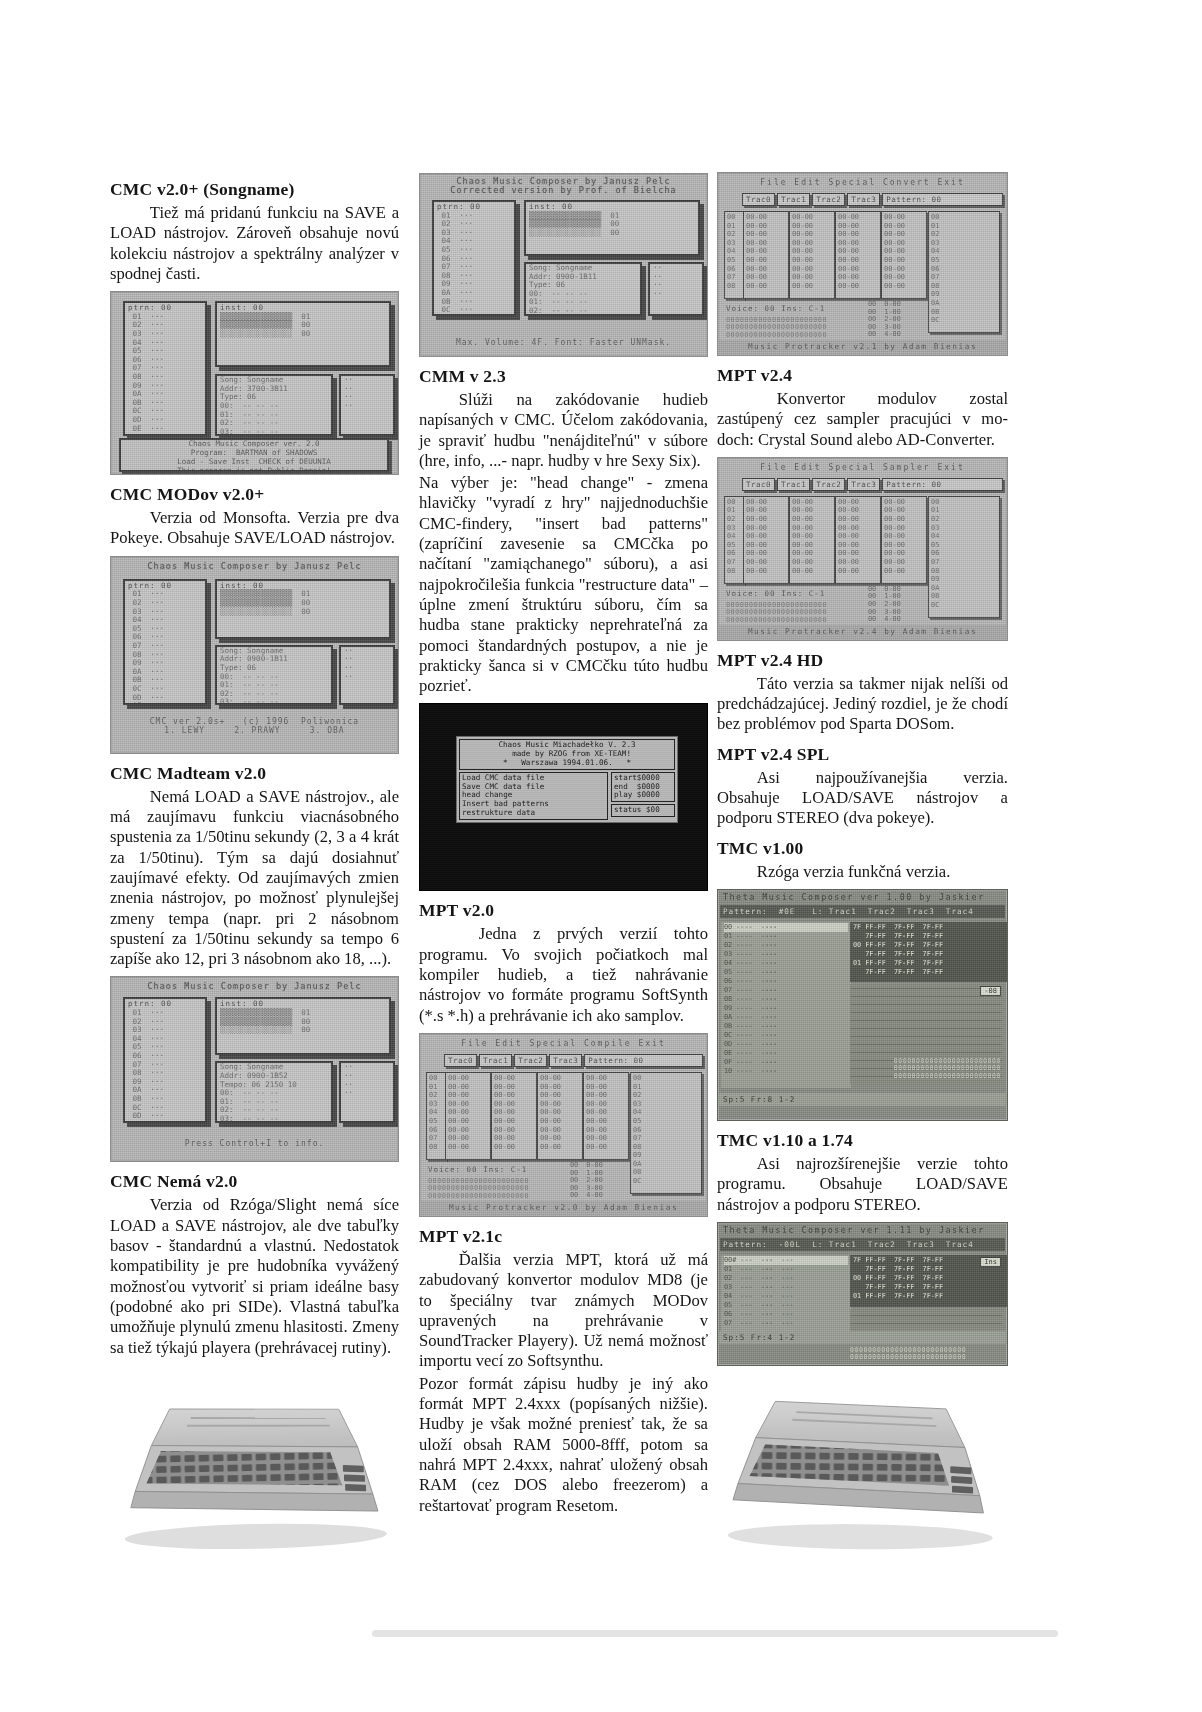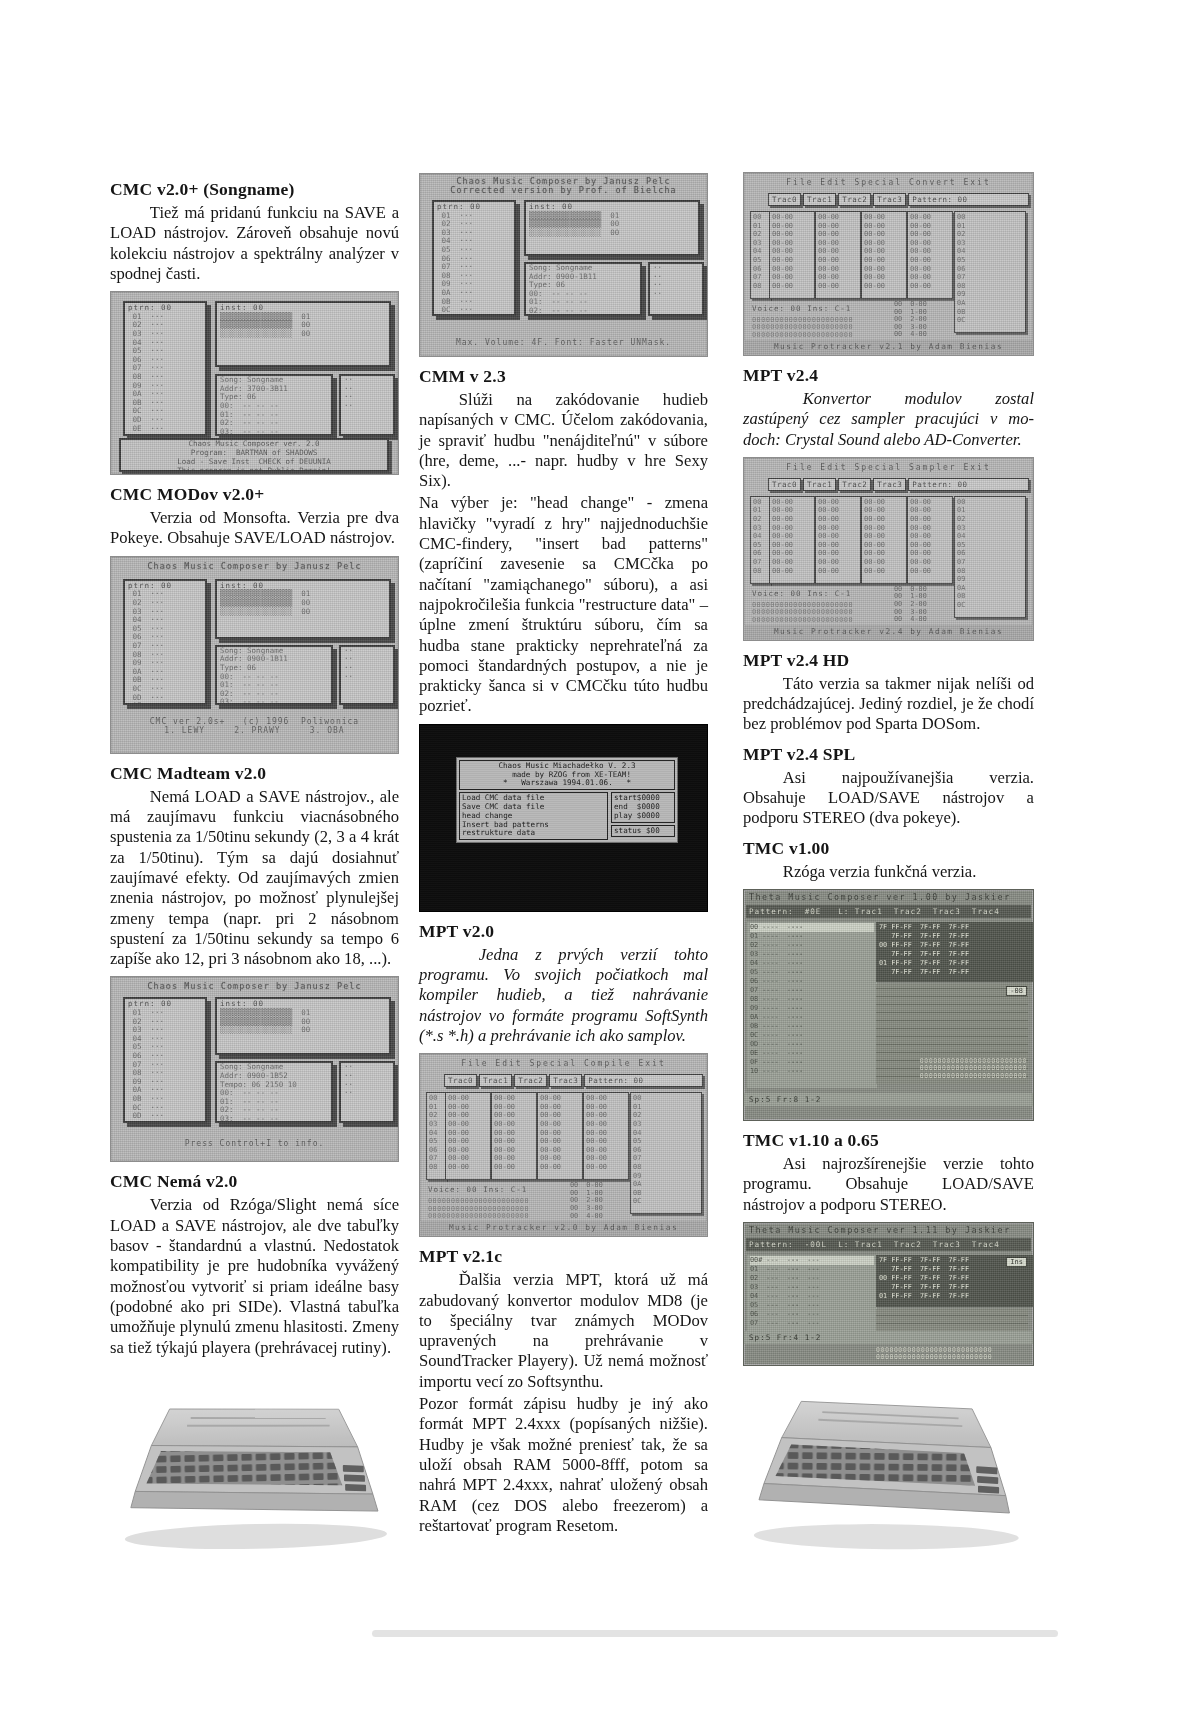--- a/index.html
+++ b/index.html
@@ -10,7 +10,7 @@
   .col{position:absolute;top:170px;}
   #col1{left:110px;width:289px;}
   #col2{left:419px;width:289px;}
-  #col3{left:743px;width:291px;}
+  #col3{left:717px;width:291px;}
 
   h3.art{font-size:17.5px;font-weight:bold;margin:9px 0 3px 0;line-height:21px;letter-spacing:.2px;}
   p.body{font-size:16.6px;line-height:20.3px;text-align:justify;margin:0 0 2px 0;}

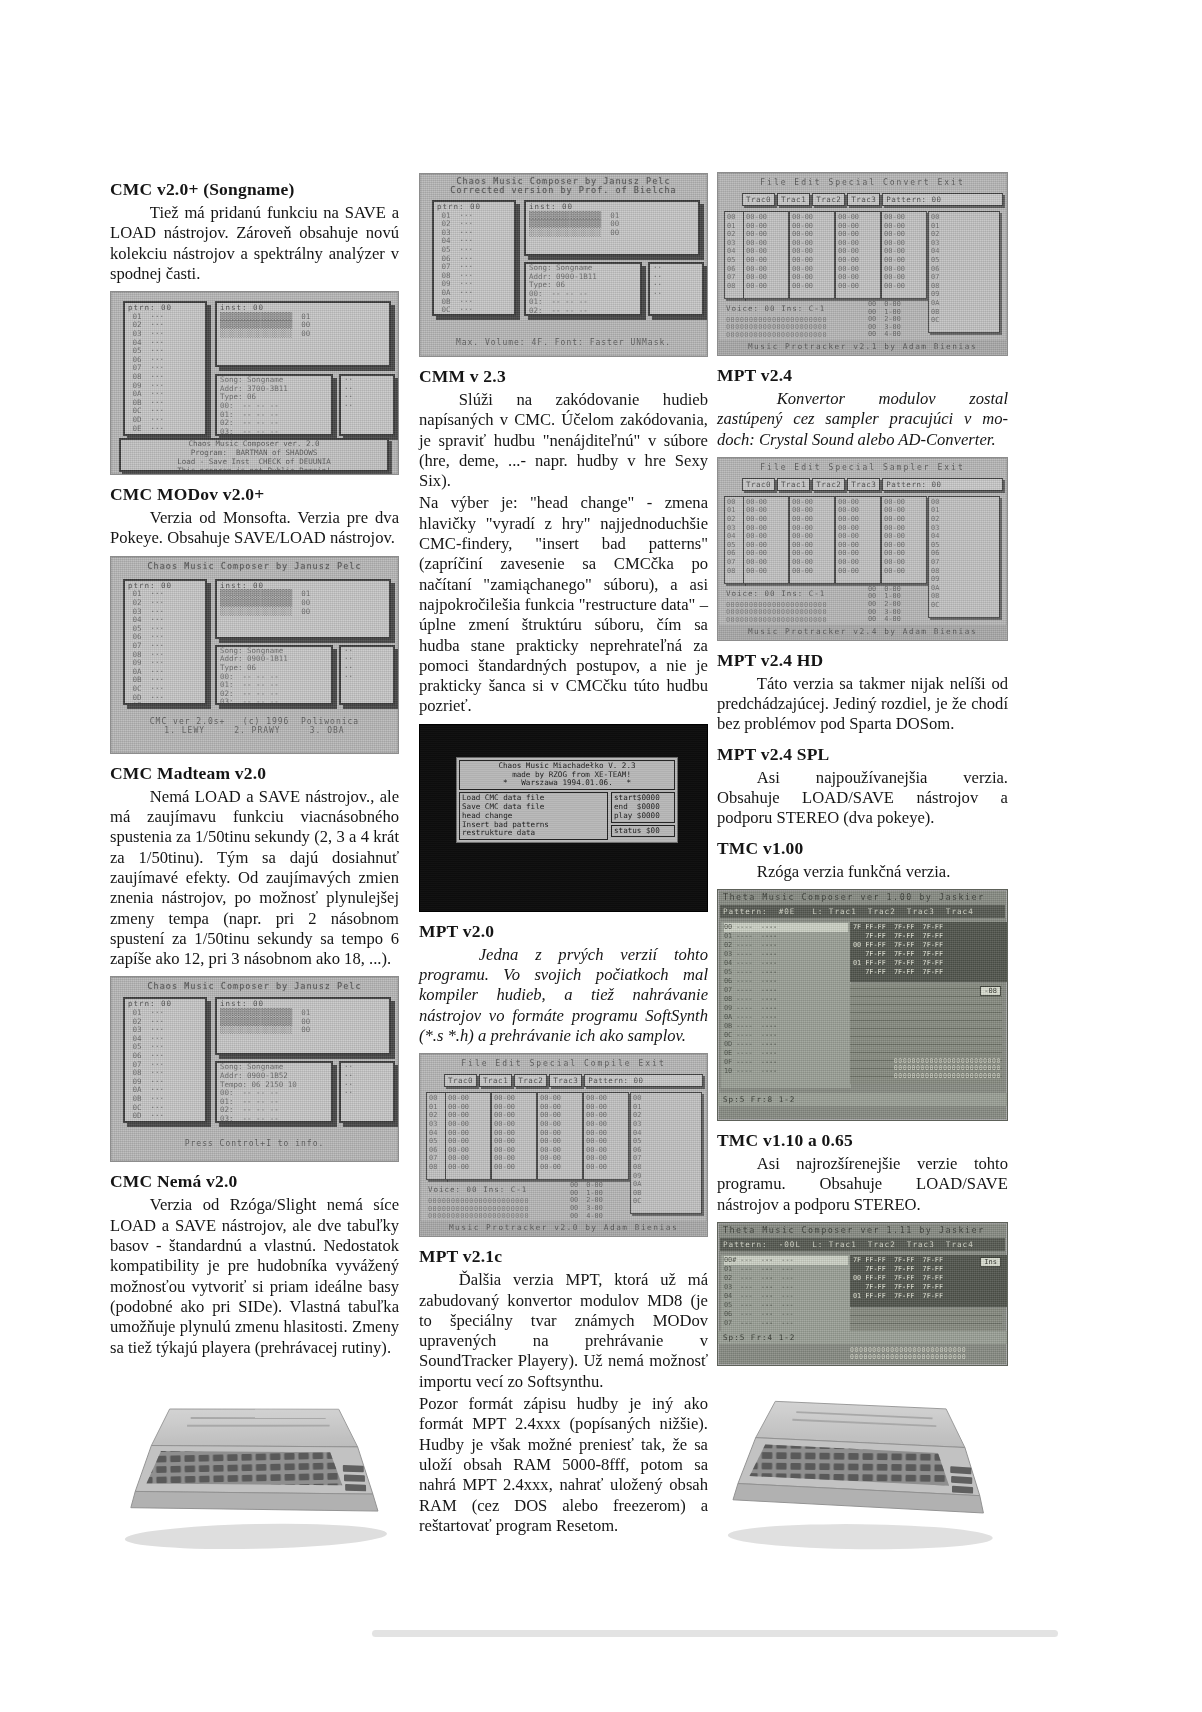--- a/index.html
+++ b/index.html
@@ -318,7 +318,7 @@
   </div>
 
   <h3 class="art">CMM v 2.3</h3>
-  <p class="body indent">Slúži na zakódovanie hudieb napísaných v CMC. Účelom zakódovania, je spraviť hudbu "nenájditeľnú" v súbore (hre, deme, ...- napr. hudby v hre Sexy Six).</p>
+  <p class="body indent">Slúži na zakódovanie hudieb napísaných v CMC. Účelom zakódovania, je spraviť hudbu "nenájditeľnú" v súbore (hre, info, ...- napr. hudby v hre Sexy Six).</p>
   <p class="body">Na výber je: "head change" - zmena hlavičky "vyradí z hry" najjednoduchšie CMC-findery, "insert bad patterns" (zapríčiní zavesenie sa CMCčka po načítaní "zamiąchanego" súboru), a asi najpokročilešia funkcia "restructure data" – úplne zmení štruktúru súboru, čím sa hudba stane prakticky neprehrateľná za pomoci štandardných postupov, a nie je prakticky šanca si v CMCčku túto hudbu pozrieť.</p>
 
   <div class="shot black" style="height:186px;">

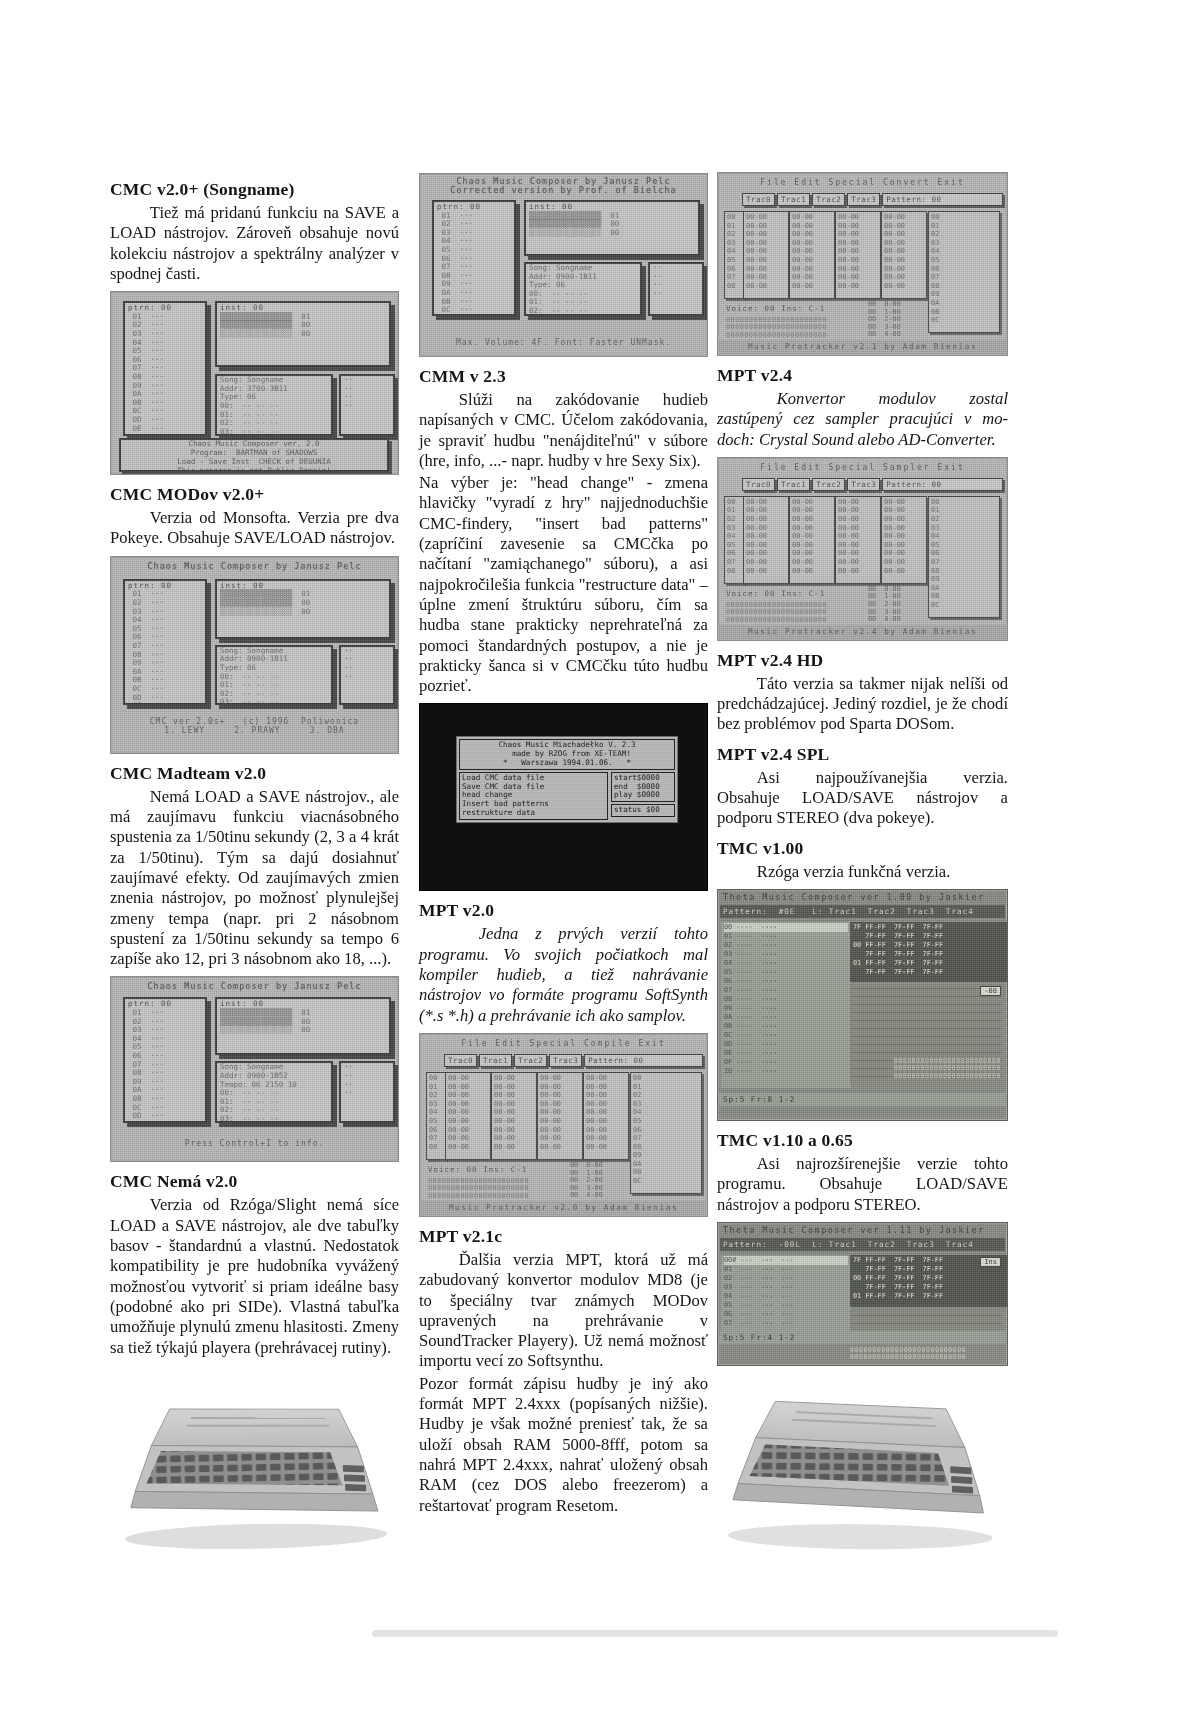--- a/index.html
+++ b/index.html
@@ -15,7 +15,7 @@
   h3.art{font-size:17.5px;font-weight:bold;margin:9px 0 3px 0;line-height:21px;letter-spacing:.2px;}
   p.body{font-size:16.6px;line-height:20.3px;text-align:justify;margin:0 0 2px 0;}
   p.indent{text-indent:2.4em;}
-  p.indent-lg{text-indent:3.6em;font-style:italic;}
+  p.indent-lg{text-indent:3.6em;}
 
   
   .shot{

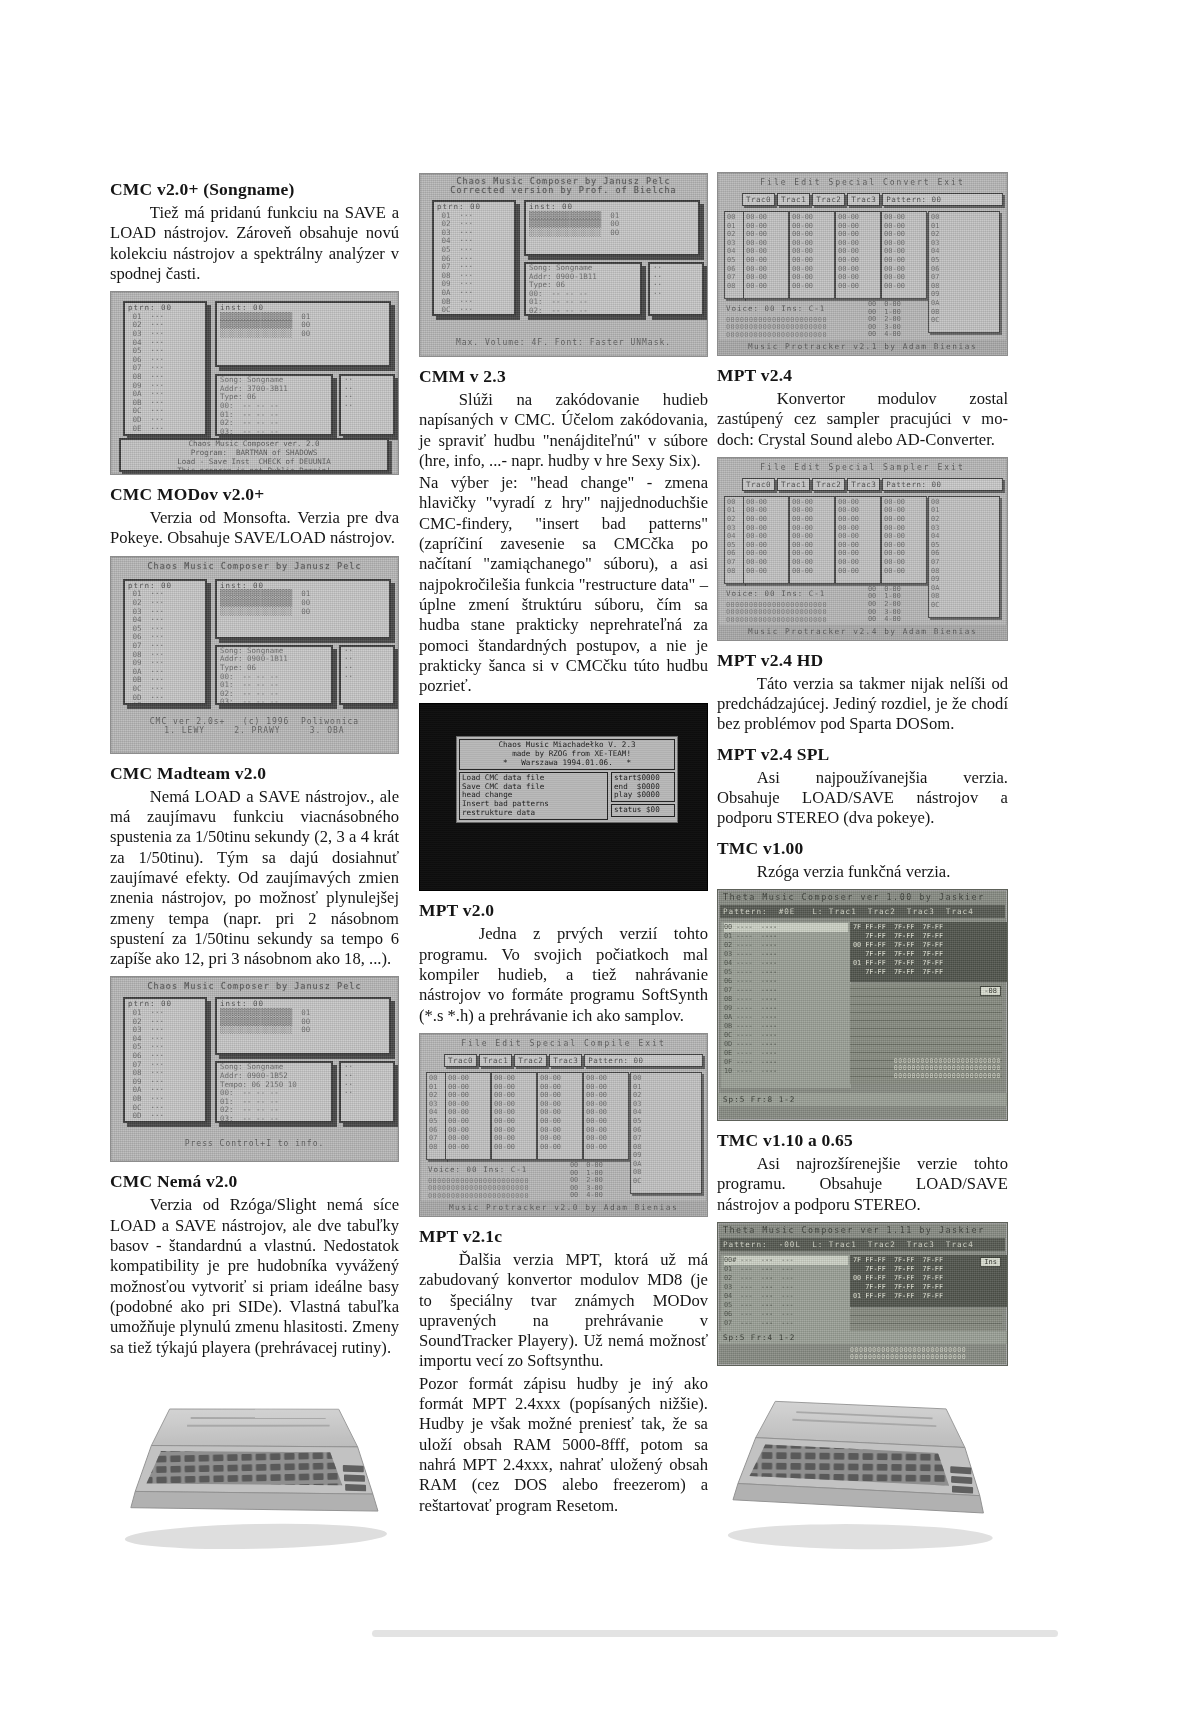--- a/index.html
+++ b/index.html
@@ -637,7 +637,7 @@
     <div class="tmcfoot" style="bottom:14px;">Sp:5  Fr:8  1-2</div>
   </div>
 
-  <h3 class="art">TMC v1.10 a 0.65</h3>
+  <h3 class="art">TMC v1.10 a 1.74</h3>
   <p class="body indent">Asi najrozšírenejšie verzie tohto programu. Obsahuje LOAD/SAVE nástrojov a podporu STEREO.</p>
 
   <div class="shot tmc" style="height:142px;">

